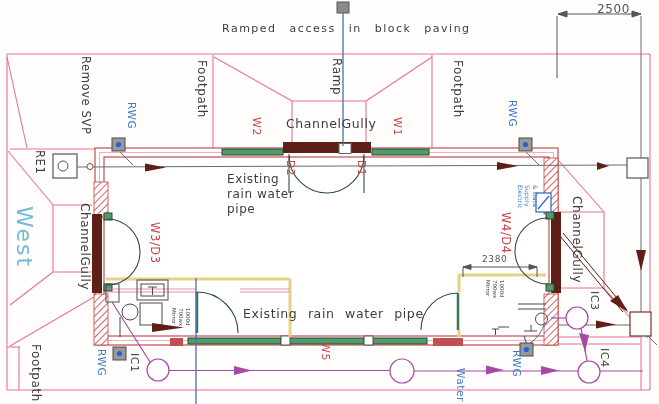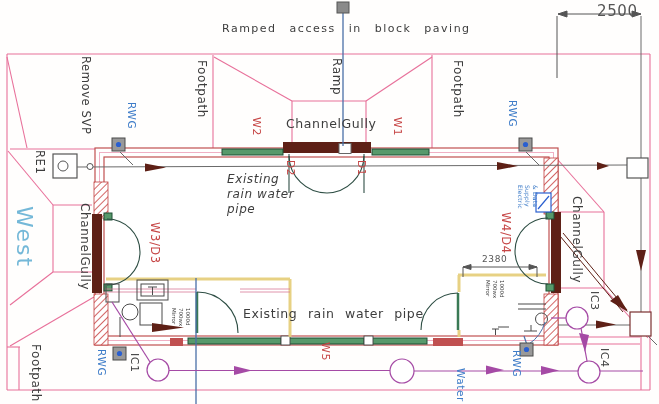--- a/index.html
+++ b/index.html
@@ -229,7 +229,7 @@
 
 <div class="lbl dkgray" style="left:222px;top:22px;font-size:11px;letter-spacing:1.5px;word-spacing:8px;">Ramped access in block paving</div>
 
-<div class="lbl" style="left:597px;top:2px;font-size:15px;color:#555;">2500</div>
+<div class="lbl" style="left:597px;top:2px;font-size:12px;color:#555;">2500</div>
 
 <div class="lbl v dkgray" style="left:79px;top:56px;font-size:11.5px;height:95px;">Remove SVP</div>
 

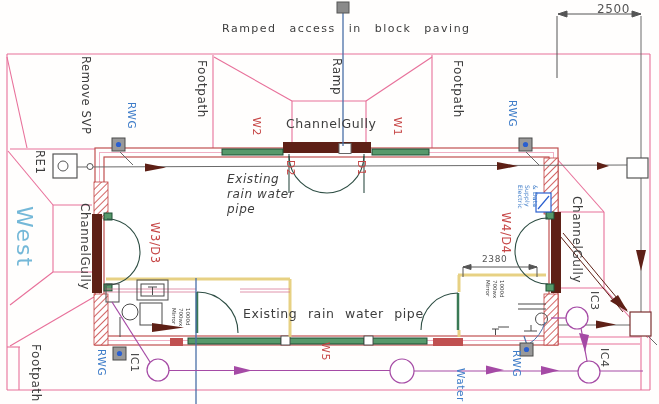--- a/index.html
+++ b/index.html
@@ -255,7 +255,7 @@
 
 <div class="lbl v red" style="left:355px;top:160px;font-size:10.5px;height:28px;">D1</div>
 
-<div class="lbl dkgray" style="left:227px;top:172px;font-size:12px;font-style:italic;">Existing
+<div class="lbl dkgray" style="left:227px;top:172px;font-size:12px;">Existing
 rain water
 pipe</div>
 

